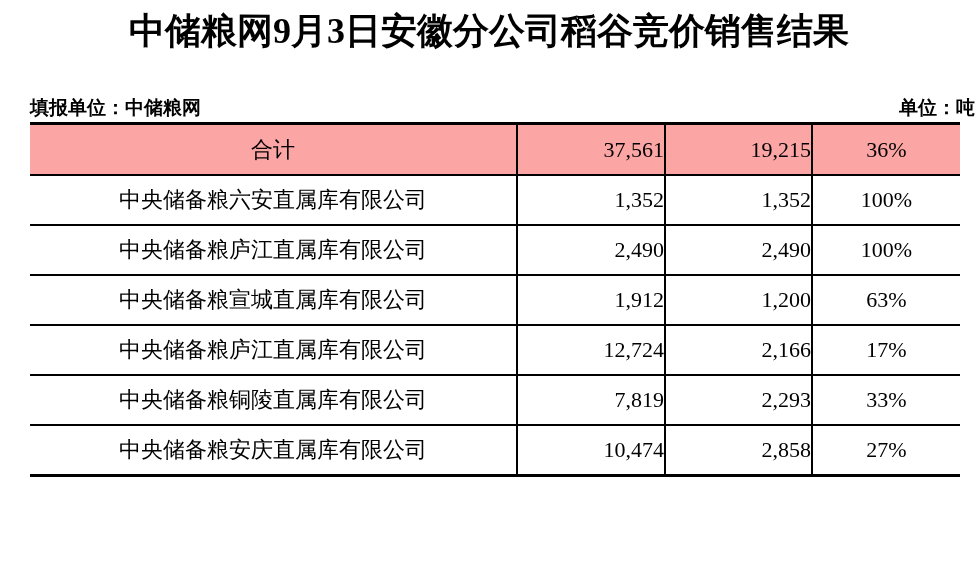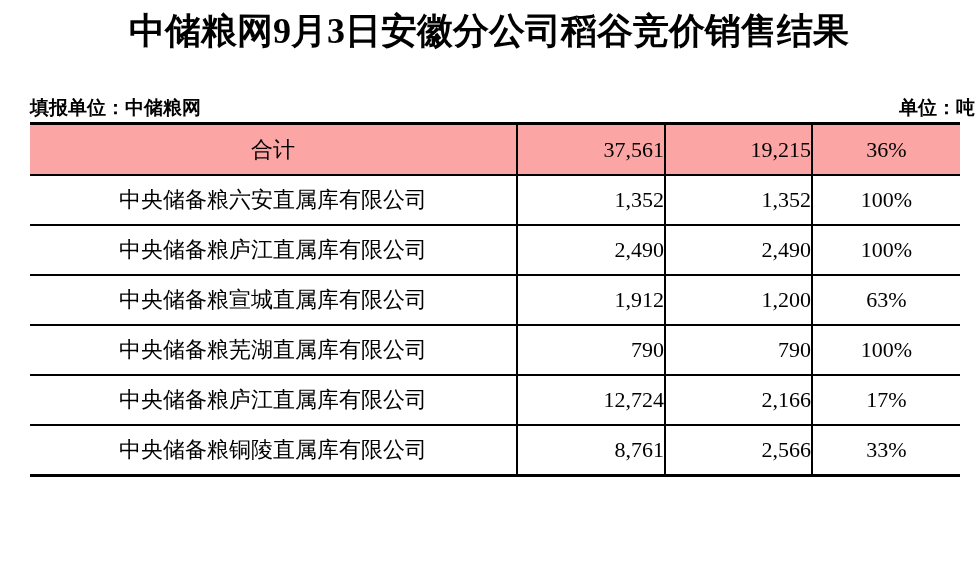--- a/index.html
+++ b/index.html
@@ -137,12 +137,6 @@
       <td class="rate-cell">63%</td>
     </tr>
 
-    <tr class="data-row">
-      <td class="name-cell v-border">中央储备粮芜湖直属库有限公司</td>
-      <td class="num-cell v-border">790</td>
-      <td class="num-cell v-border">790</td>
-      <td class="rate-cell">100%</td>
-    </tr>
 
     <tr class="data-row">
       <td class="name-cell v-border">中央储备粮庐江直属库有限公司</td>

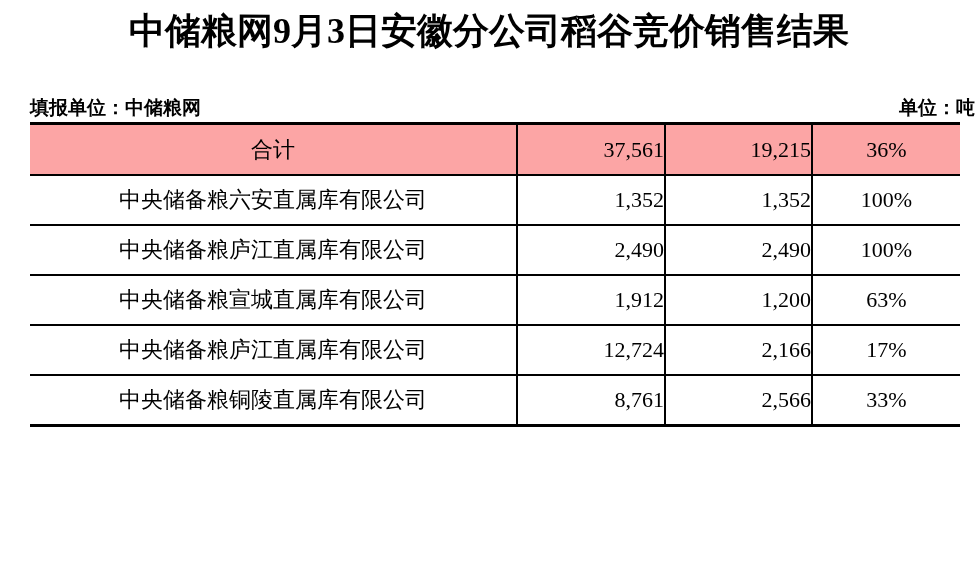--- a/index.html
+++ b/index.html
@@ -147,7 +147,7 @@
 
     <tr class="data-row">
       <td class="name-cell v-border">中央储备粮铜陵直属库有限公司</td>
-      <td class="num-cell v-border">8,761</td>
+      <td class="num-cell v-border">7,819</td>
       <td class="num-cell v-border">2,566</td>
       <td class="rate-cell">33%</td>
     </tr>

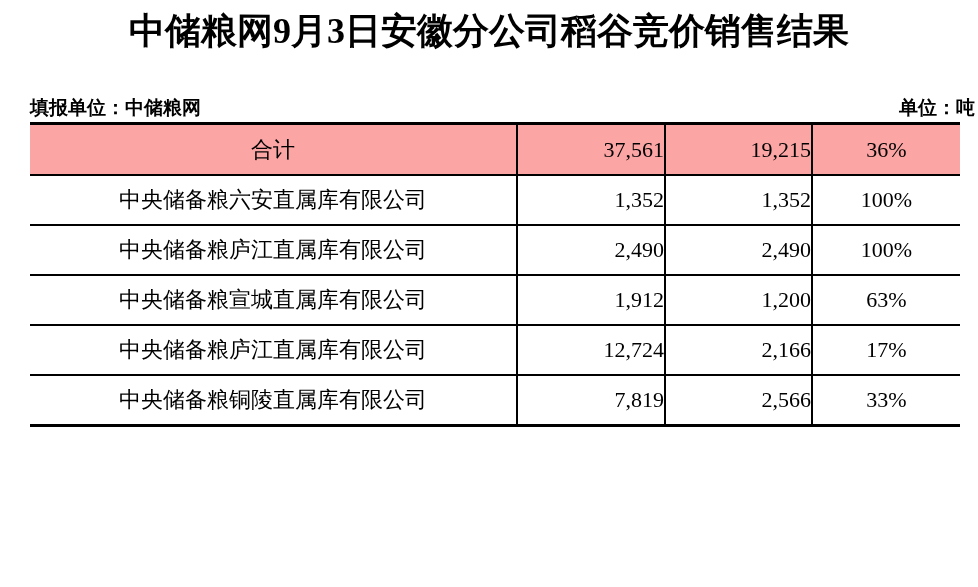--- a/index.html
+++ b/index.html
@@ -148,7 +148,7 @@
     <tr class="data-row">
       <td class="name-cell v-border">中央储备粮铜陵直属库有限公司</td>
       <td class="num-cell v-border">7,819</td>
-      <td class="num-cell v-border">2,566</td>
+      <td class="num-cell v-border">2,293</td>
       <td class="rate-cell">33%</td>
     </tr>
 

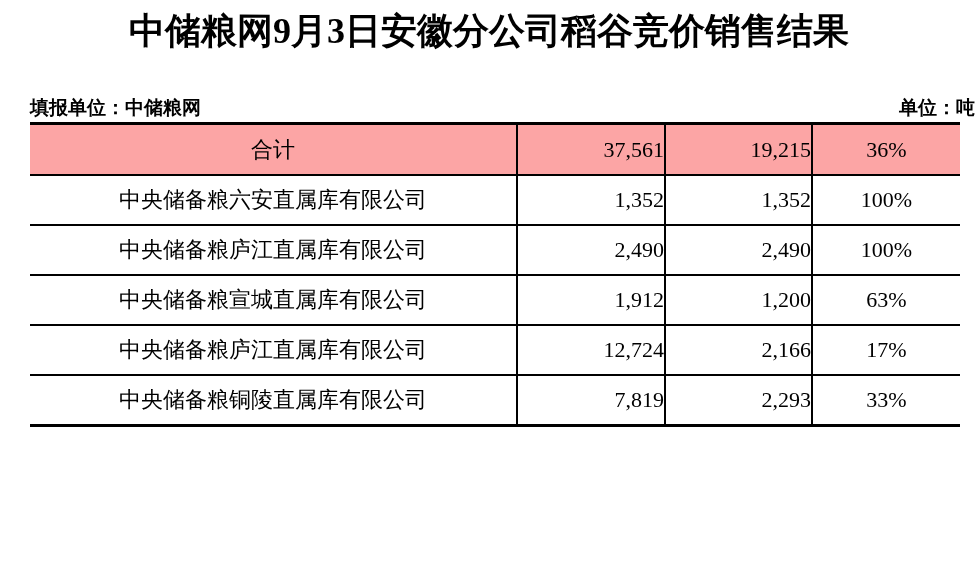--- a/index.html
+++ b/index.html
@@ -152,6 +152,12 @@
       <td class="rate-cell">33%</td>
     </tr>
 
+    <tr class="data-row last-row">
+      <td class="name-cell v-border">中央储备粮安庆直属库有限公司</td>
+      <td class="num-cell v-border">10,474</td>
+      <td class="num-cell v-border">2,858</td>
+      <td class="rate-cell">27%</td>
+    </tr>
   </tbody>
     </table>
 

